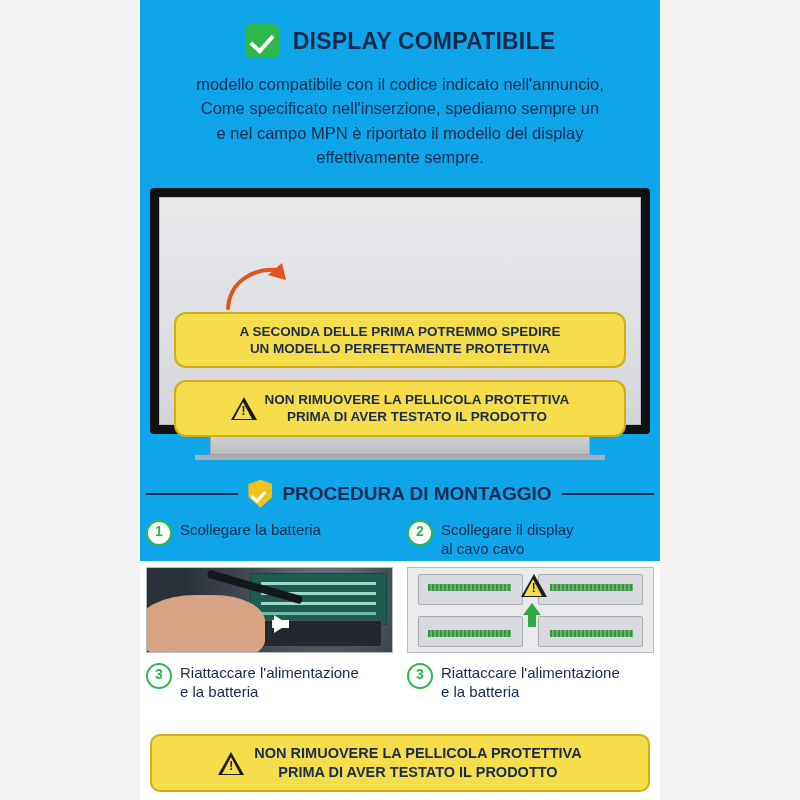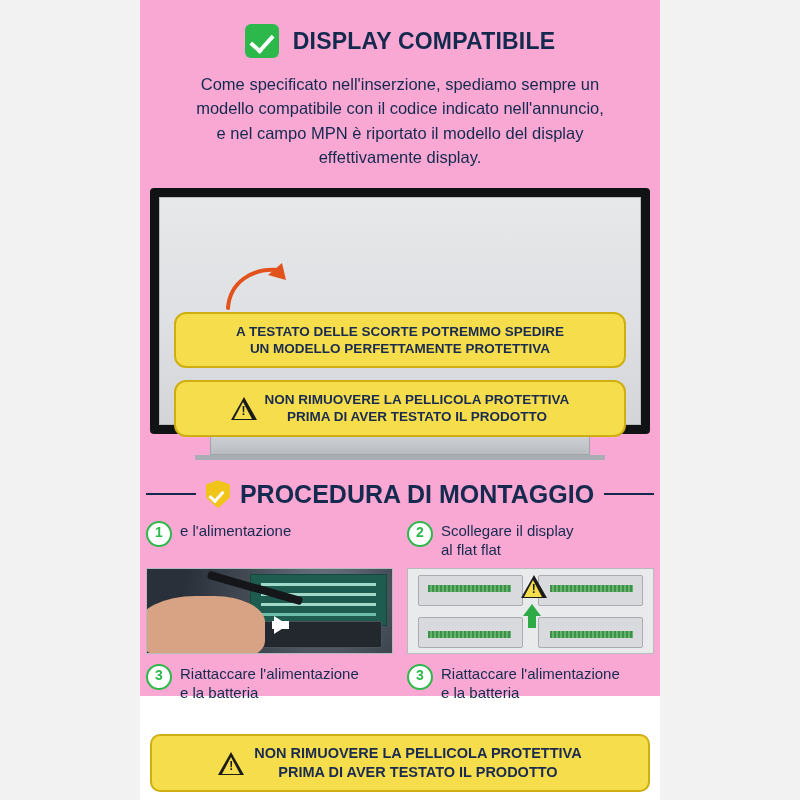--- a/index.html
+++ b/index.html
@@ -17,8 +17,8 @@
   #page {
     position: relative;
     width: 800px;
-    height: 696px;
-    background: #f9a8d4;
+    height: 561px;
+    background: #0ea5e9;
     box-sizing: border-box;
   }
   .side-band {

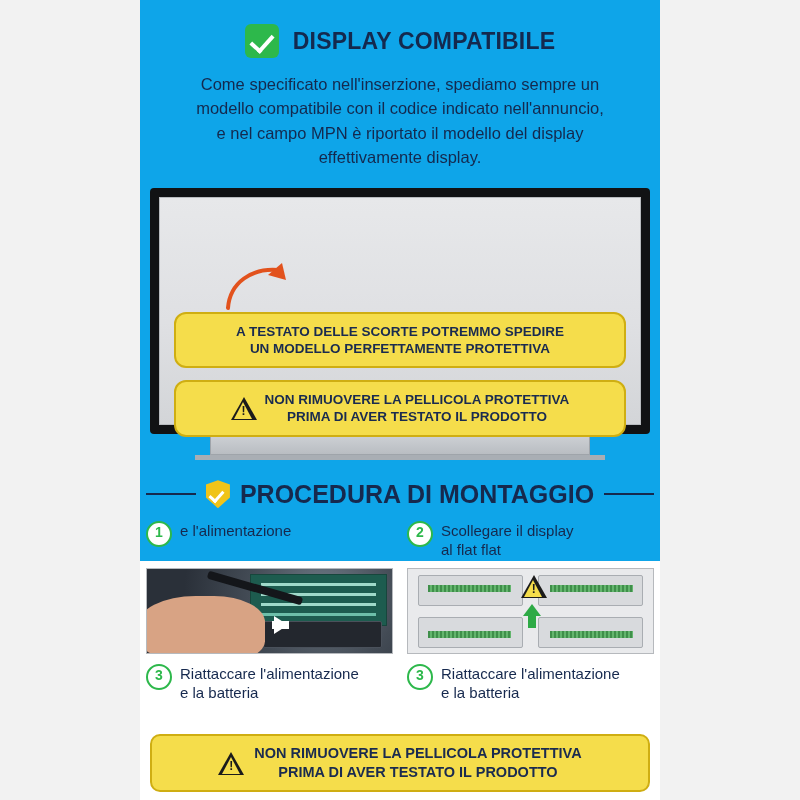--- a/index.html
+++ b/index.html
@@ -425,8 +425,8 @@
     </div>
 
     <div class="intro">
+      <div>modello compatibile con il codice indicato nell'annuncio,</div>
       <div>Come specificato nell'inserzione, spediamo sempre un</div>
-      <div>modello compatibile con il codice indicato nell'annuncio,</div>
       <div>e nel campo MPN è riportato il modello del display</div>
       <div>effettivamente display.</div>
     </div>

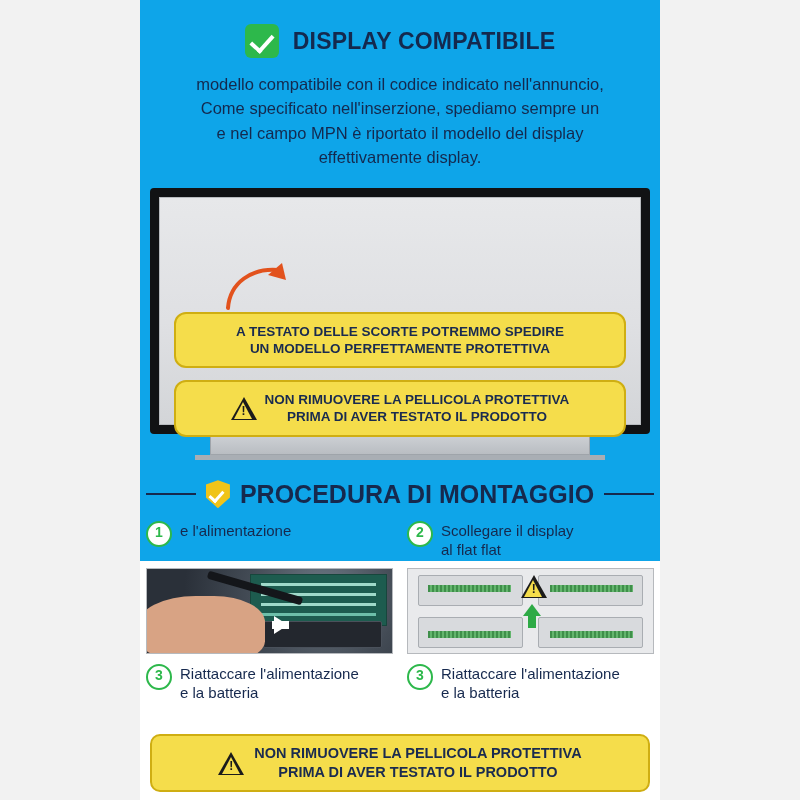--- a/index.html
+++ b/index.html
@@ -428,7 +428,7 @@
       <div>modello compatibile con il codice indicato nell'annuncio,</div>
       <div>Come specificato nell'inserzione, spediamo sempre un</div>
       <div>e nel campo MPN è riportato il modello del display</div>
-      <div>effettivamente display.</div>
+      <div>effettivamente sempre.</div>
     </div>
 
     <div class="display-wrap">

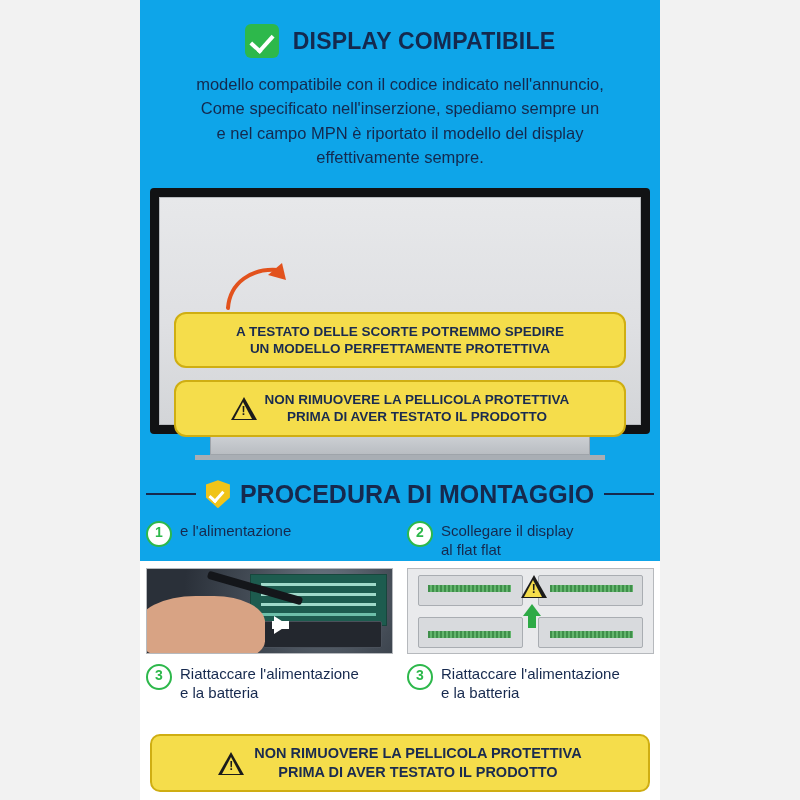--- a/index.html
+++ b/index.html
@@ -444,7 +444,7 @@
           </svg>
 
           <div class="yellow-box first">
-            <div>A TESTATO DELLE SCORTE POTREMMO SPEDIRE</div>
+            <div>A SECONDA DELLE PRIMA POTREMMO SPEDIRE</div>
             <div>UN MODELLO PERFETTAMENTE PROTETTIVA</div>
           </div>
 

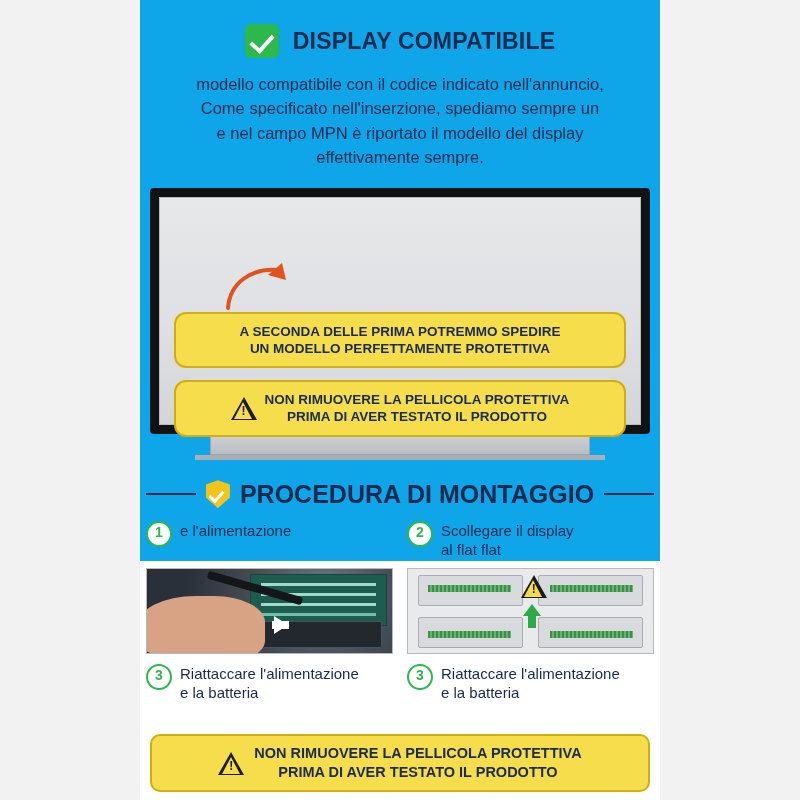--- a/index.html
+++ b/index.html
@@ -230,7 +230,7 @@
     transform: rotate(42deg);
   }
   .proc-title {
-    font-size: 25px;
+    font-size: 19px;
     font-weight: bold;
     color: #16294e;
     white-space: nowrap;

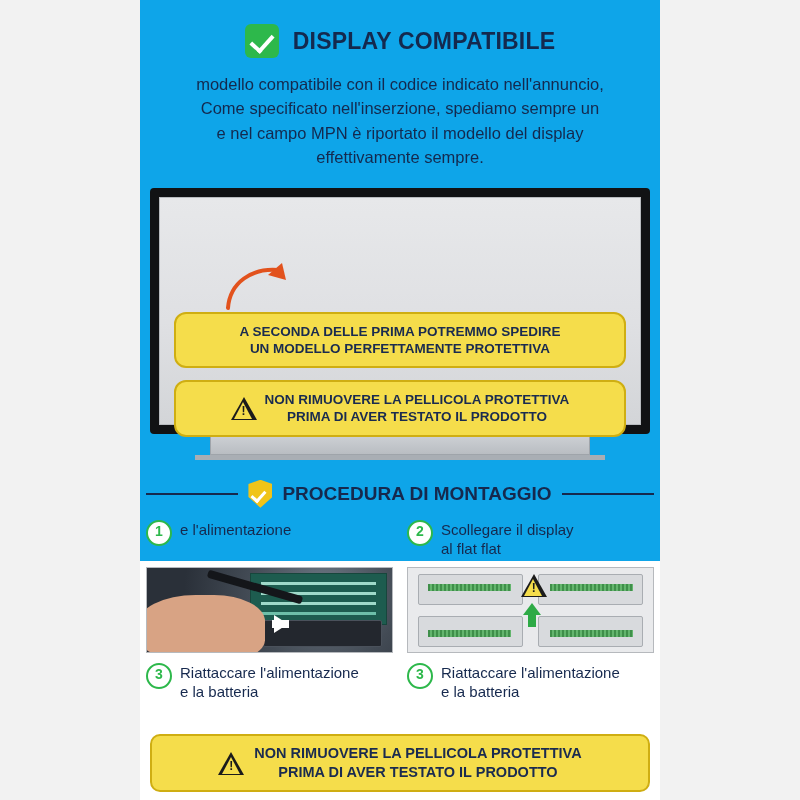--- a/index.html
+++ b/index.html
@@ -477,6 +477,7 @@
       <div class="step">
         <span class="num">1</span>
         <span class="step-text">
+          <span style="display:block">Scollegare la batteria</span>
           <span style="display:block">e l'alimentazione</span>
         </span>
       </div>

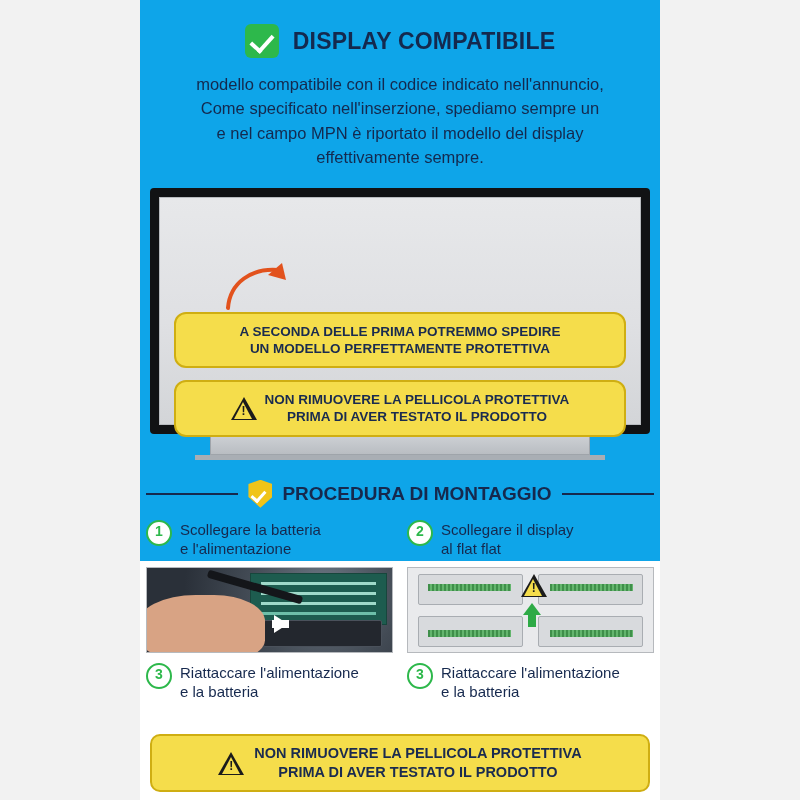--- a/index.html
+++ b/index.html
@@ -478,7 +478,6 @@
         <span class="num">1</span>
         <span class="step-text">
           <span style="display:block">Scollegare la batteria</span>
-          <span style="display:block">e l'alimentazione</span>
         </span>
       </div>
       <div class="step">

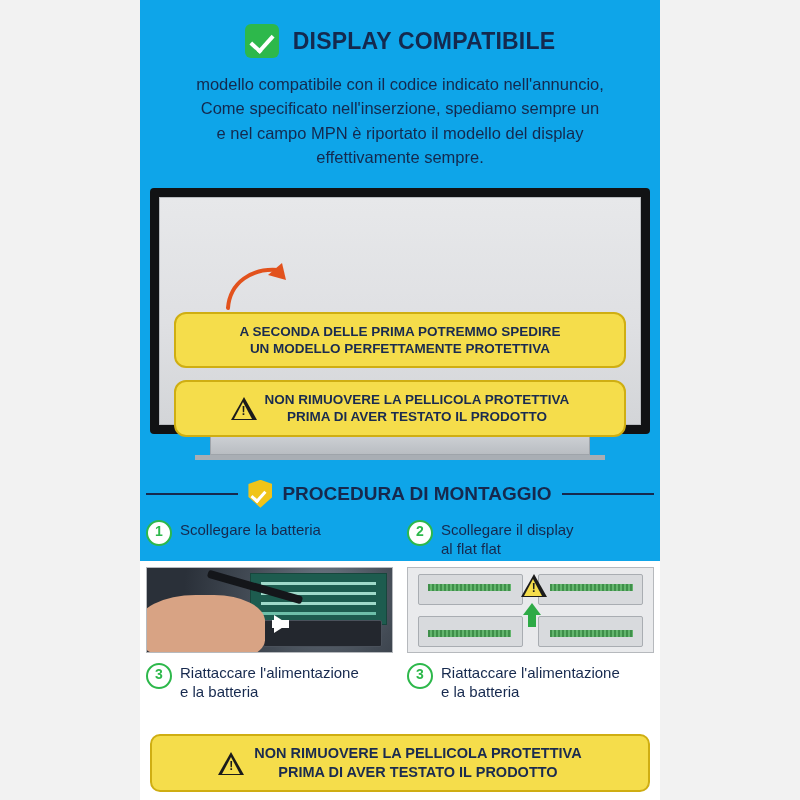--- a/index.html
+++ b/index.html
@@ -484,7 +484,7 @@
         <span class="num">2</span>
         <span class="step-text">
           <span style="display:block">Scollegare il display</span>
-          <span style="display:block">al flat flat</span>
+          <span style="display:block">al cavo cavo</span>
         </span>
       </div>
     </div>

